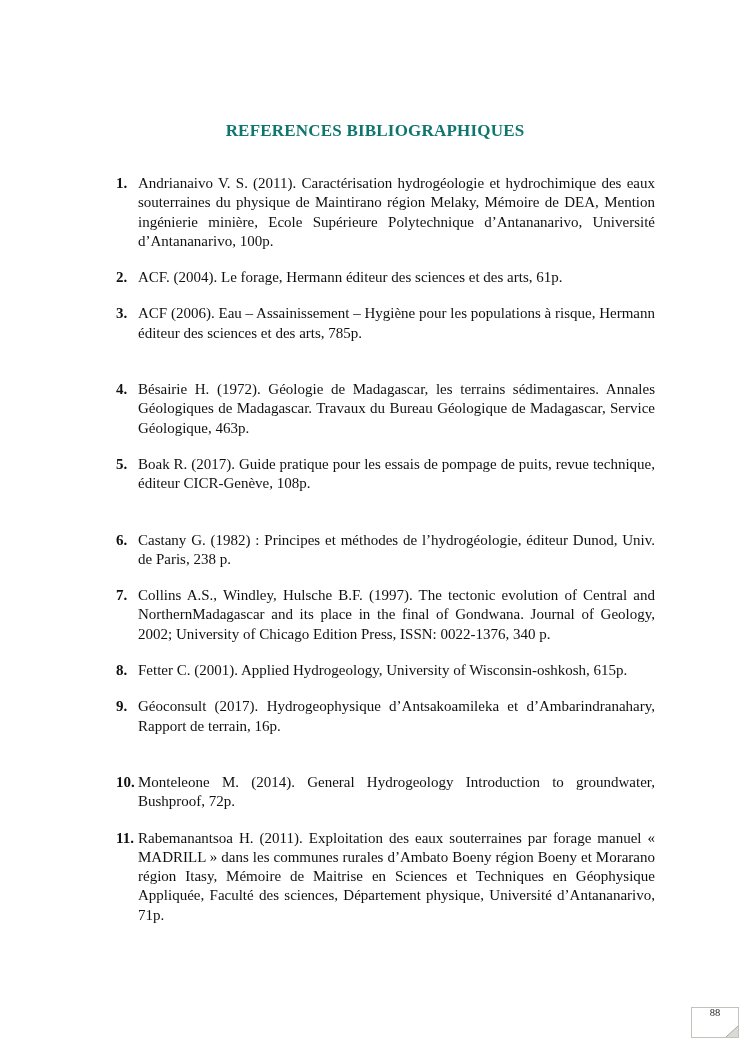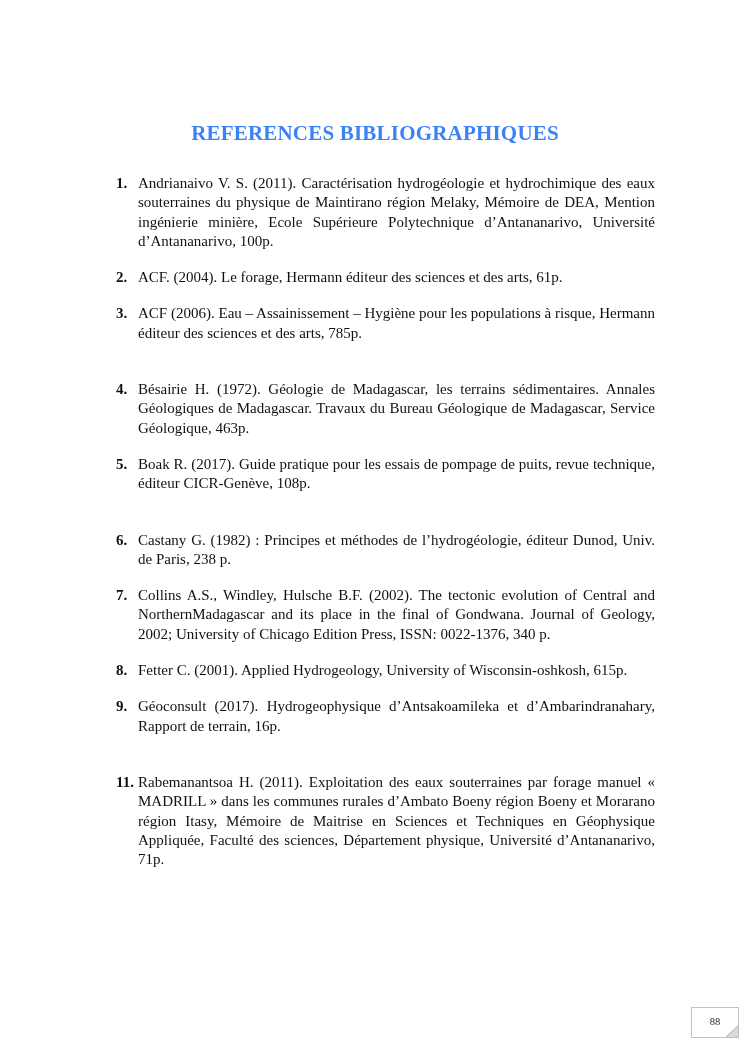--- a/index.html
+++ b/index.html
@@ -24,10 +24,10 @@
     width: 518px;
     margin: 0;
     text-align: center;
-    font-size: 21px;
+    font-size: 17px;
     font-weight: bold;
     letter-spacing: 0.2px;
-    color: #3b82f6;
+    color: #0f766e;
   }
   .ref-list {
     position: absolute;

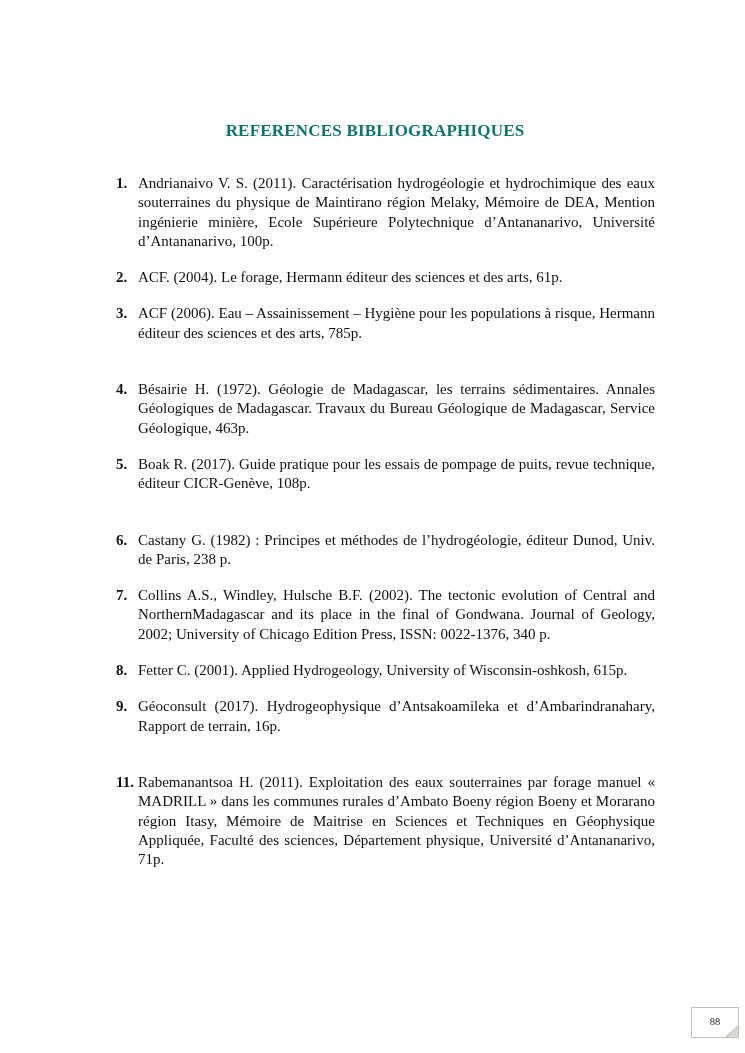--- a/index.html
+++ b/index.html
@@ -111,7 +111,7 @@
   </div>
       <div class="ref-item">
     <span class="ref-num">7.</span>
-    <span class="ref-body"><b class="ref-author">Collins A.S., Windley, Hulsche B.F. (2002).</b><span class="ref-text"> The tectonic evolution of Central and NorthernMadagascar and its place in the final of Gondwana. Journal of Geology, 2002; University of Chicago Edition Press, ISSN: 0022-1376, 340 p.</span></span>
+    <span class="ref-body"><b class="ref-author">Collins A.S., Windley, Hulsche B.F. (1997).</b><span class="ref-text"> The tectonic evolution of Central and NorthernMadagascar and its place in the final of Gondwana. Journal of Geology, 2002; University of Chicago Edition Press, ISSN: 0022-1376, 340 p.</span></span>
   </div>
       <div class="ref-item">
     <span class="ref-num">8.</span>

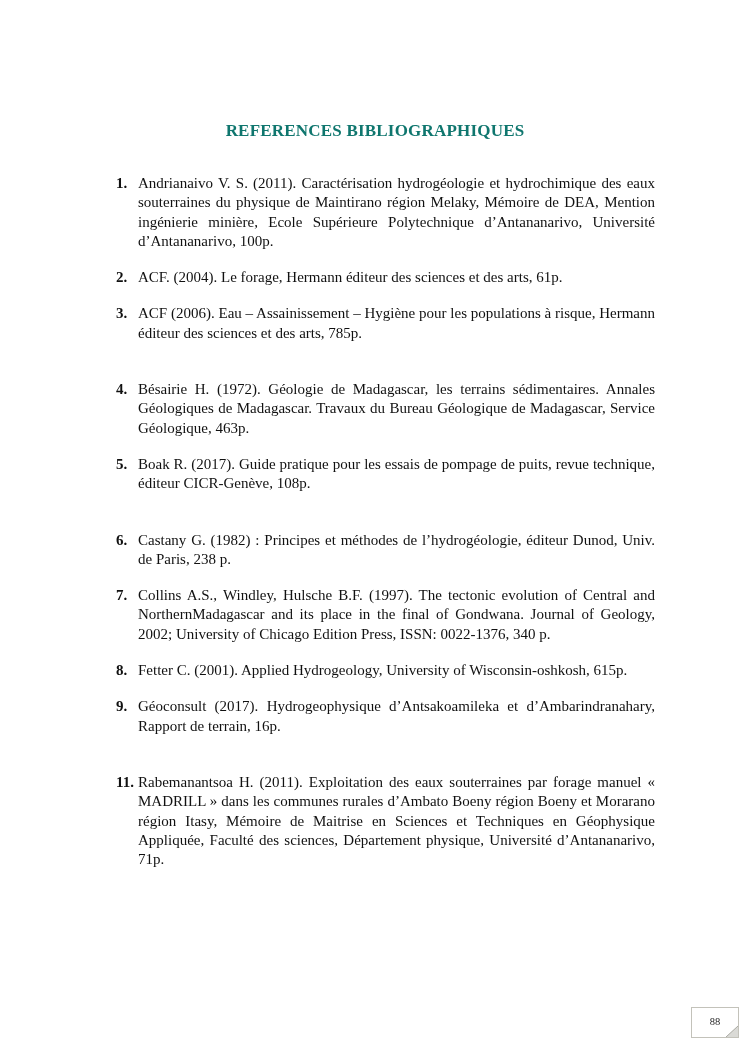--- a/index.html
+++ b/index.html
@@ -122,6 +122,10 @@
     <span class="ref-body"><b class="ref-author">Géoconsult (2017).</b><span class="ref-text"> Hydrogeophysique d’Antsakoamileka et d’Ambarindranahary, Rapport de terrain, 16p.</span></span>
   </div>
       <div class="ref-item">
+    <span class="ref-num">10.</span>
+    <span class="ref-body"><b class="ref-author">Monteleone M. (2014).</b><span class="ref-text"> General Hydrogeology Introduction to groundwater, Bushproof, 72p.</span></span>
+  </div>
+      <div class="ref-item">
     <span class="ref-num">11.</span>
     <span class="ref-body"><b class="ref-author">Rabemanantsoa H. (2011)</b><span class="ref-text">. Exploitation des eaux souterraines par forage manuel « MADRILL » dans les communes rurales d’Ambato Boeny région Boeny et Morarano région Itasy, Mémoire de Maitrise en Sciences et Techniques en Géophysique Appliquée, Faculté des sciences, Département physique, Université d’Antananarivo, 71p.</span></span>
   </div>

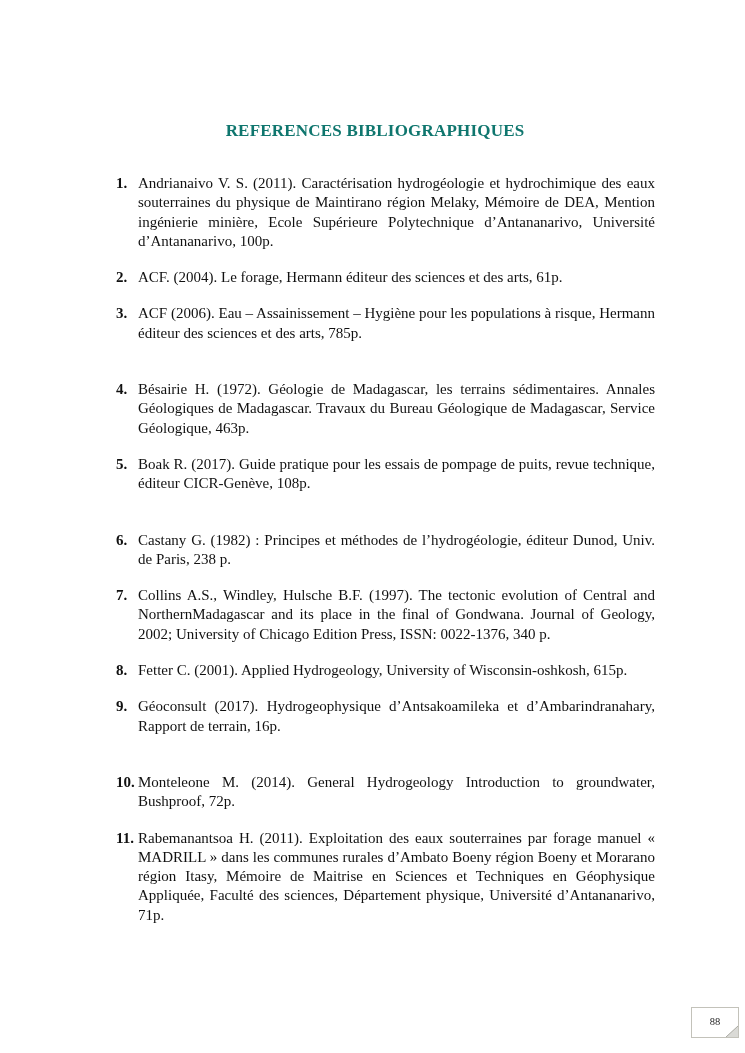--- a/index.html
+++ b/index.html
@@ -61,7 +61,6 @@
     border: 1px solid #c3c2ba;
     background: #ffffff;
     display: flex;
-    align-items: center;
     justify-content: center;
   }
   .page-number {

